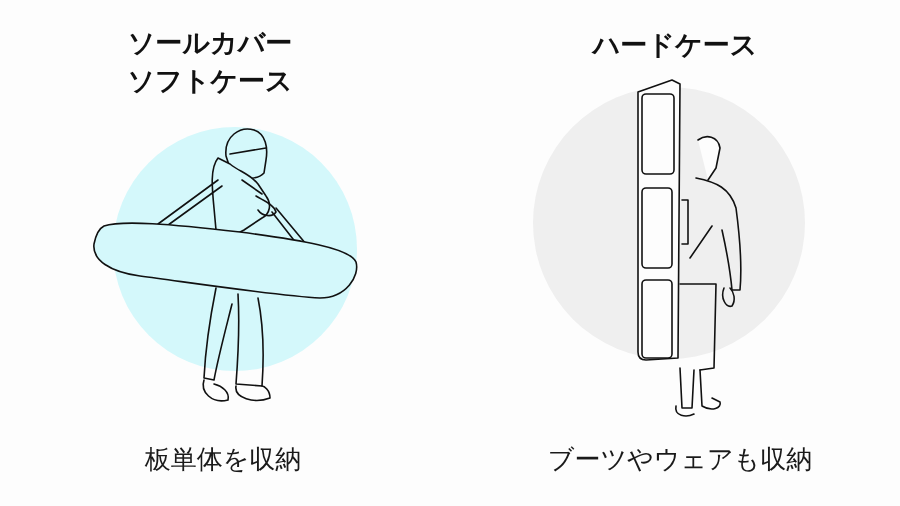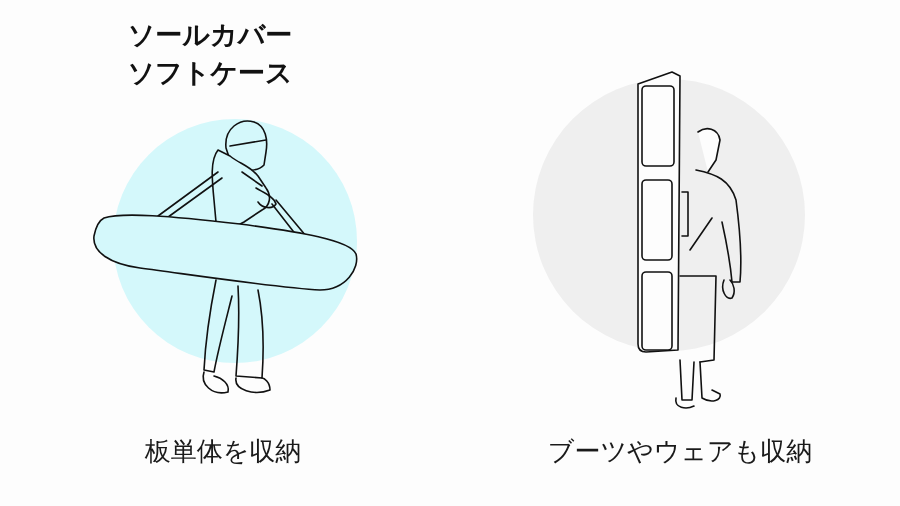--- a/index.html
+++ b/index.html
@@ -4,7 +4,7 @@
 <style>
   html, body { margin:0; padding:0; }
   body { width:900px; height:506px; background:#fdfdfd; position:relative; overflow:hidden; font-family:"DejaVu Sans", sans-serif; }
-  .panel { position:absolute; top:0; width:450px; height:412px; }
+  .panel { position:absolute; top:8px; width:450px; height:412px; }
   .panel.left { left:0; }
   .panel.right { left:450px; }
   .title { position:absolute; width:450px; text-align:center; font-weight:bold; font-size:27px; color:#111; line-height:38px; }

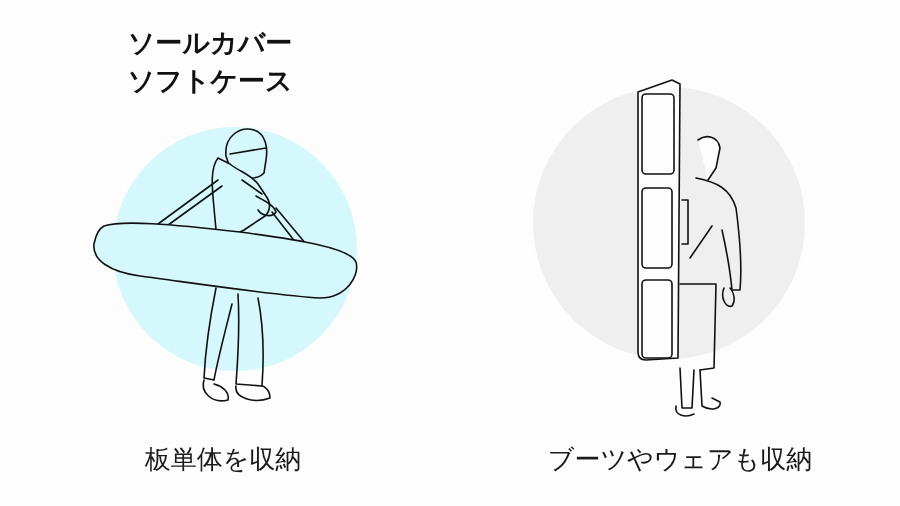--- a/index.html
+++ b/index.html
@@ -52,6 +52,7 @@
 </div>
 
 <div class="panel right">
+  <div class="title">ハードケース</div>
   <div class="circle" style="background:#efefef"></div>
   <svg class="fig" width="450" height="506" fill="none" stroke="#111" stroke-width="1.6" stroke-linecap="round" stroke-linejoin="round">
 

